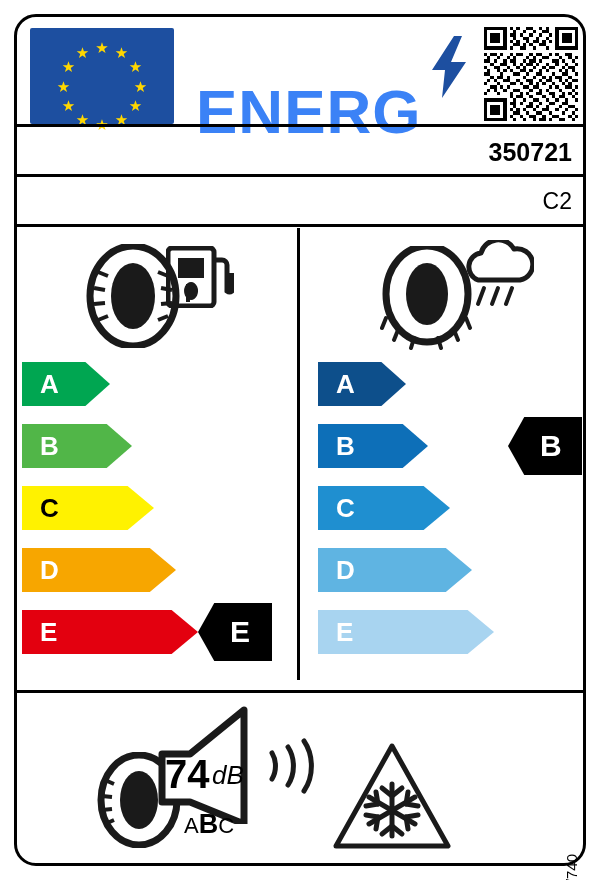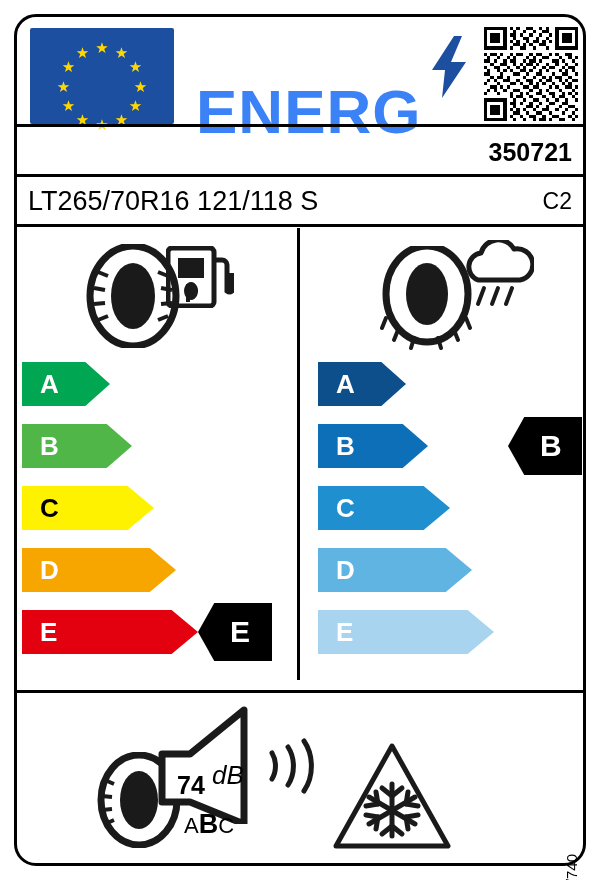--- a/index.html
+++ b/index.html
@@ -451,7 +451,6 @@
 
   <div class="hline" style="left:17px; top:174px; width:566px;"></div>
 
-  <div class="size">LT265/70R16 121/118 S</div>
   <div class="class">C2</div>
 
   <div class="hline" style="left:17px; top:224px; width:566px;"></div>

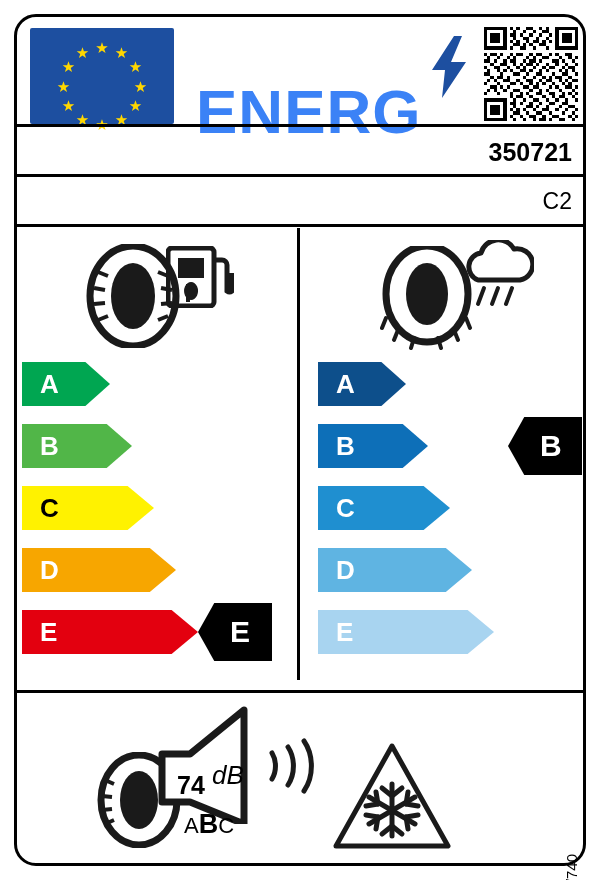--- a/index.html
+++ b/index.html
@@ -575,7 +575,7 @@
     </svg>
   </div>
 
-  <div class="db-text" style="left:165px; top:771px; font-size:25px;padding-left:12px;">74</div>
+  <div class="db-text" style="left:165px; top:752px; font-size:40px;">74</div>
   <div class="db-text" style="left:212px; top:760px; font-size:26px; font-weight:normal;font-style:italic;">dB</div>
 
   <div style="position:absolute;left:266px;top:735px;">

